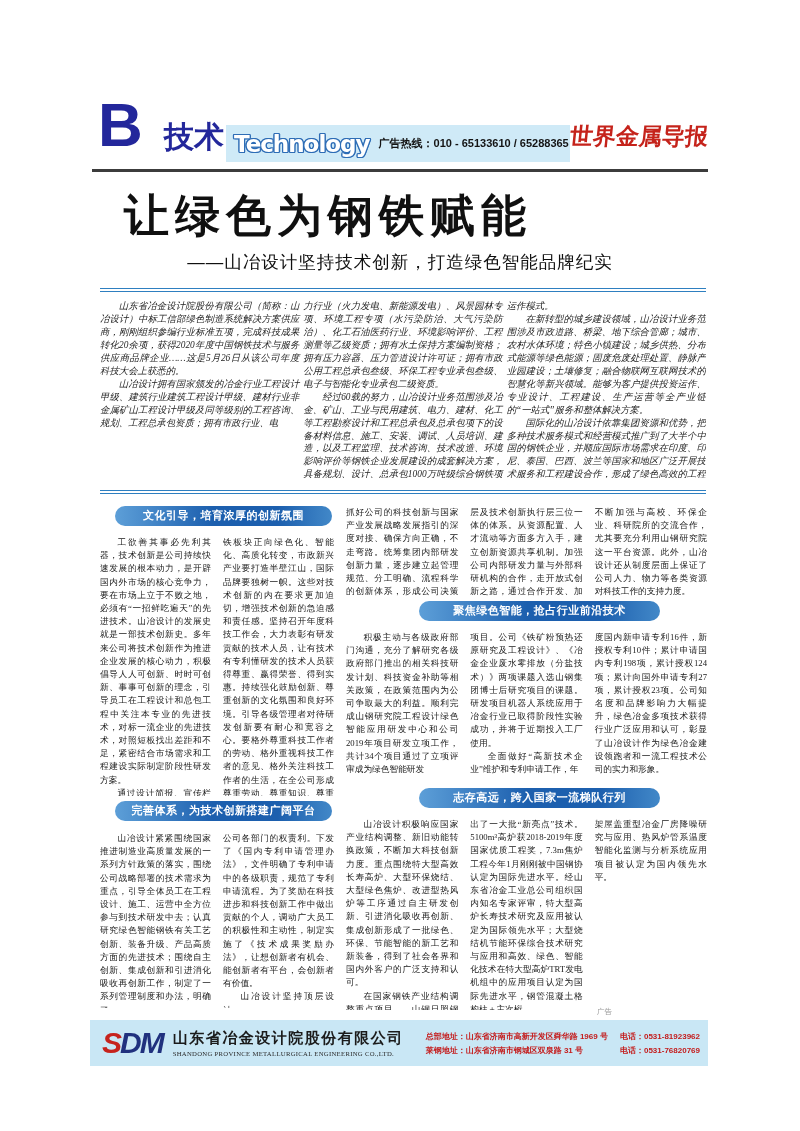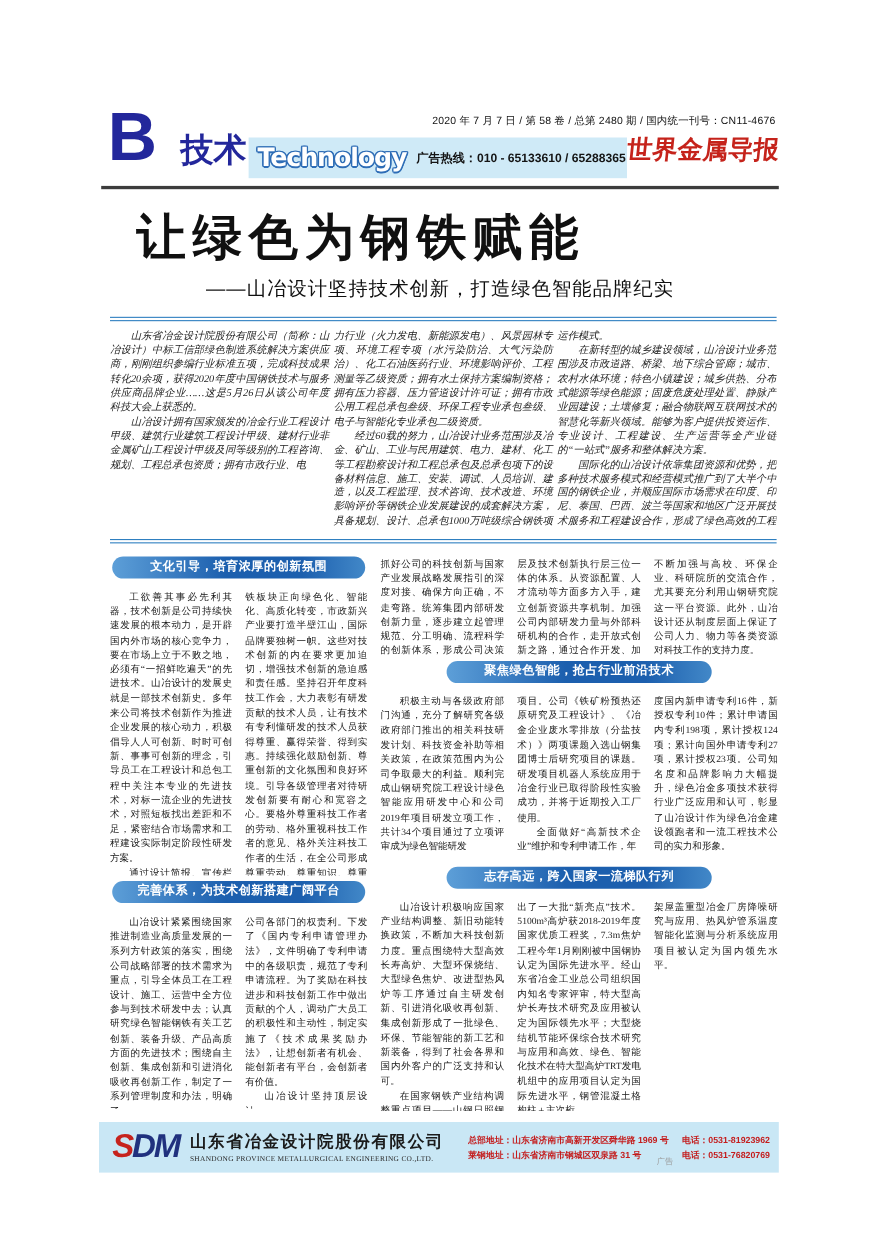--- a/index.html
+++ b/index.html
@@ -85,7 +85,6 @@
 
   <div class="b-letter">B</div>
   <div class="b-name">技术</div>
-  <div class="issue">2020 年 7 月 7 日 / 第 58 卷 / 总第 2480 期 / 国内统一刊号：CN11-4676</div>
   <div class="techbar">
     <span class="tech">Technology</span>
     <span class="hotline">广告热线：010 - 65133610 / 65288365</span>

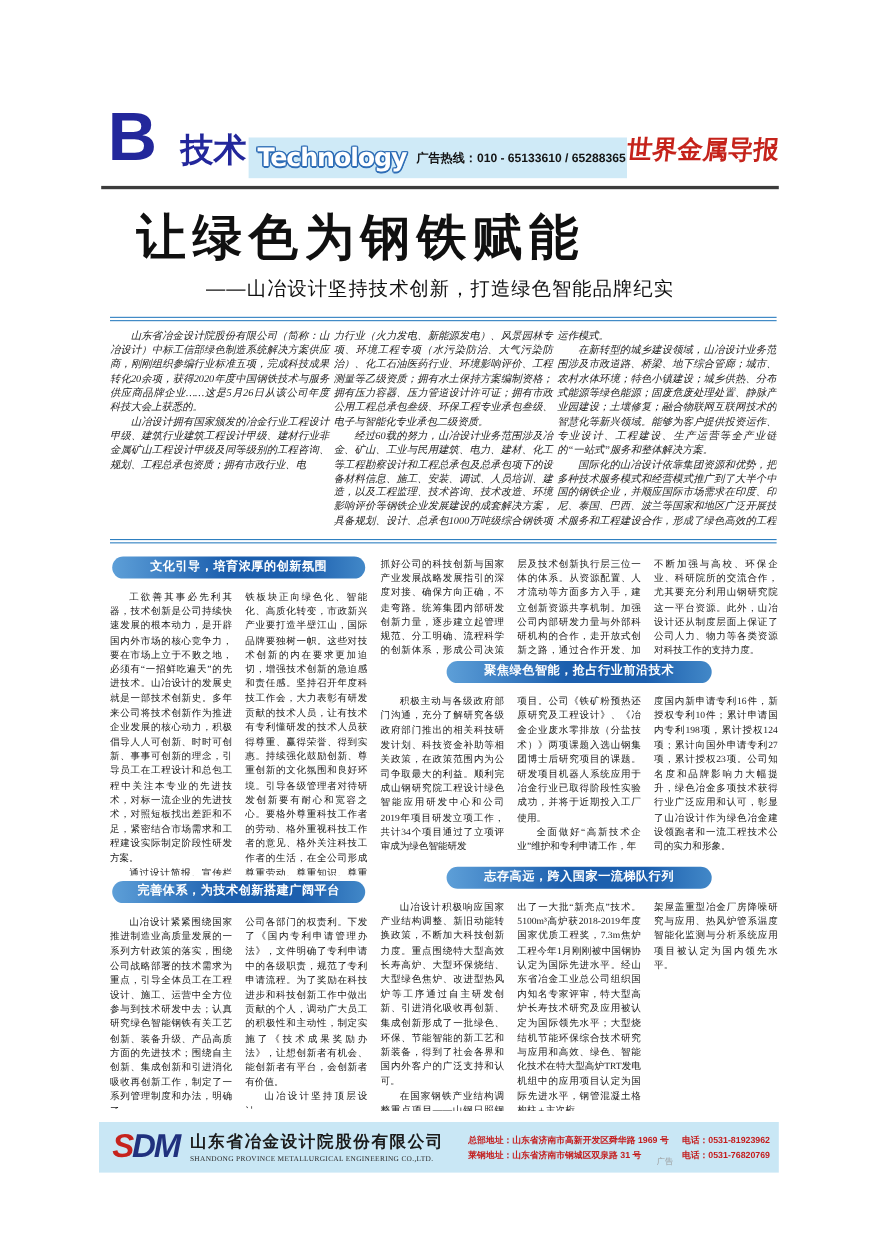--- a/index.html
+++ b/index.html
@@ -48,7 +48,7 @@
   .pill{position:absolute;height:20px;border-radius:10px;
         background:linear-gradient(90deg,#5d9fd8 0%,#1c5fae 45%,#1c5fae 75%,#4288c8 100%);
         color:#fff;display:flex;align-items:center;justify-content:center;
-        font-family:"Liberation Sans",sans-serif;font-weight:bold;font-size:11px;letter-spacing:.5px;}
+        font-family:"Liberation Sans",sans-serif;font-weight:bold;font-size:11px;letter-spacing:.5px;margin-left:13px;}
   .pill1{left:2px;right:2px;top:3px;}
   .pill2{left:2px;right:2px;top:298px;}
   .pill3{left:60px;width:241px;top:98px;}

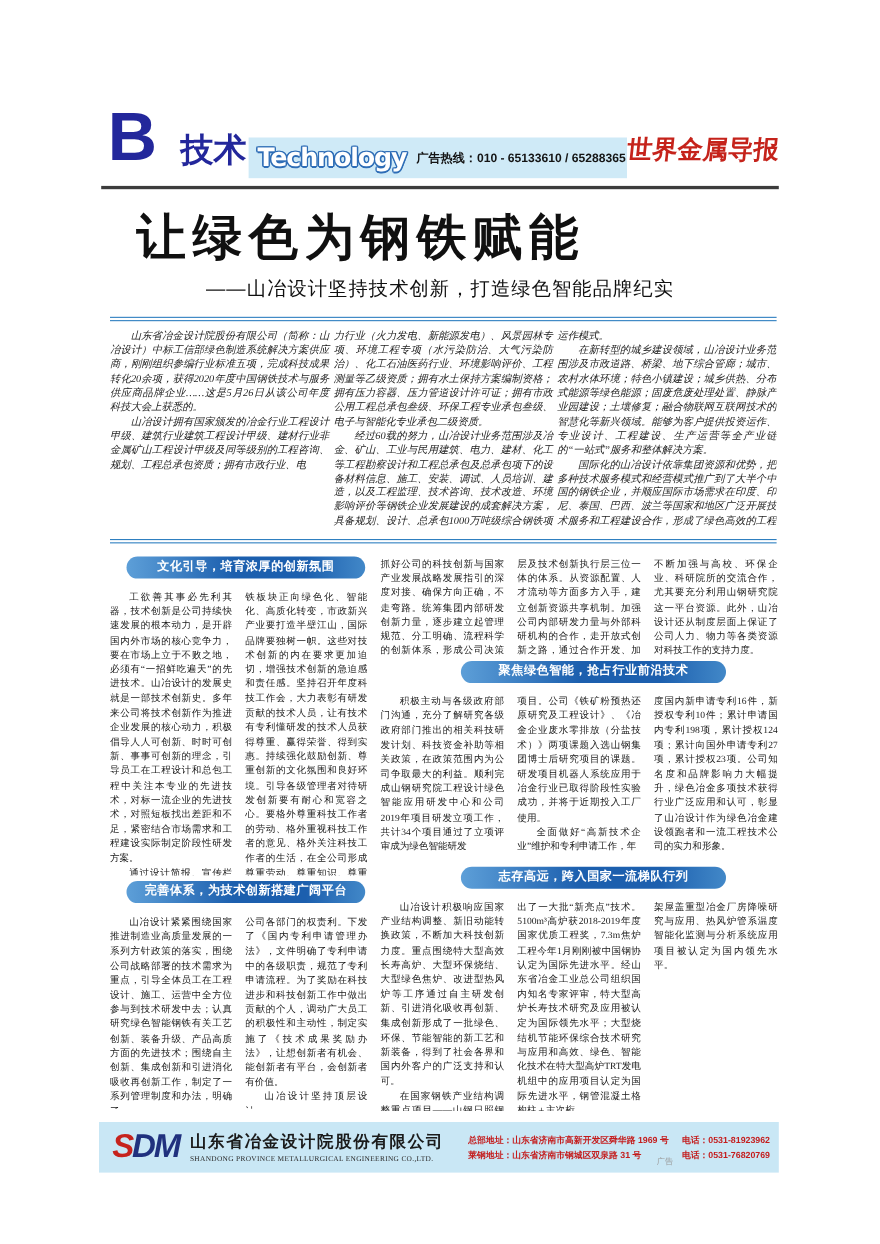--- a/index.html
+++ b/index.html
@@ -76,7 +76,7 @@
          font-family:"Liberation Sans",sans-serif;font-weight:bold;font-size:8px;color:#c41c1c;
          white-space:nowrap;}
   .adlabel{position:absolute;right:96px;top:-13px;font-size:7.5px;color:#9a9a9a;
-           font-family:"Liberation Sans",sans-serif;margin-top:44px;}
+           font-family:"Liberation Sans",sans-serif;}
 </style>
 </head>
 <body>

